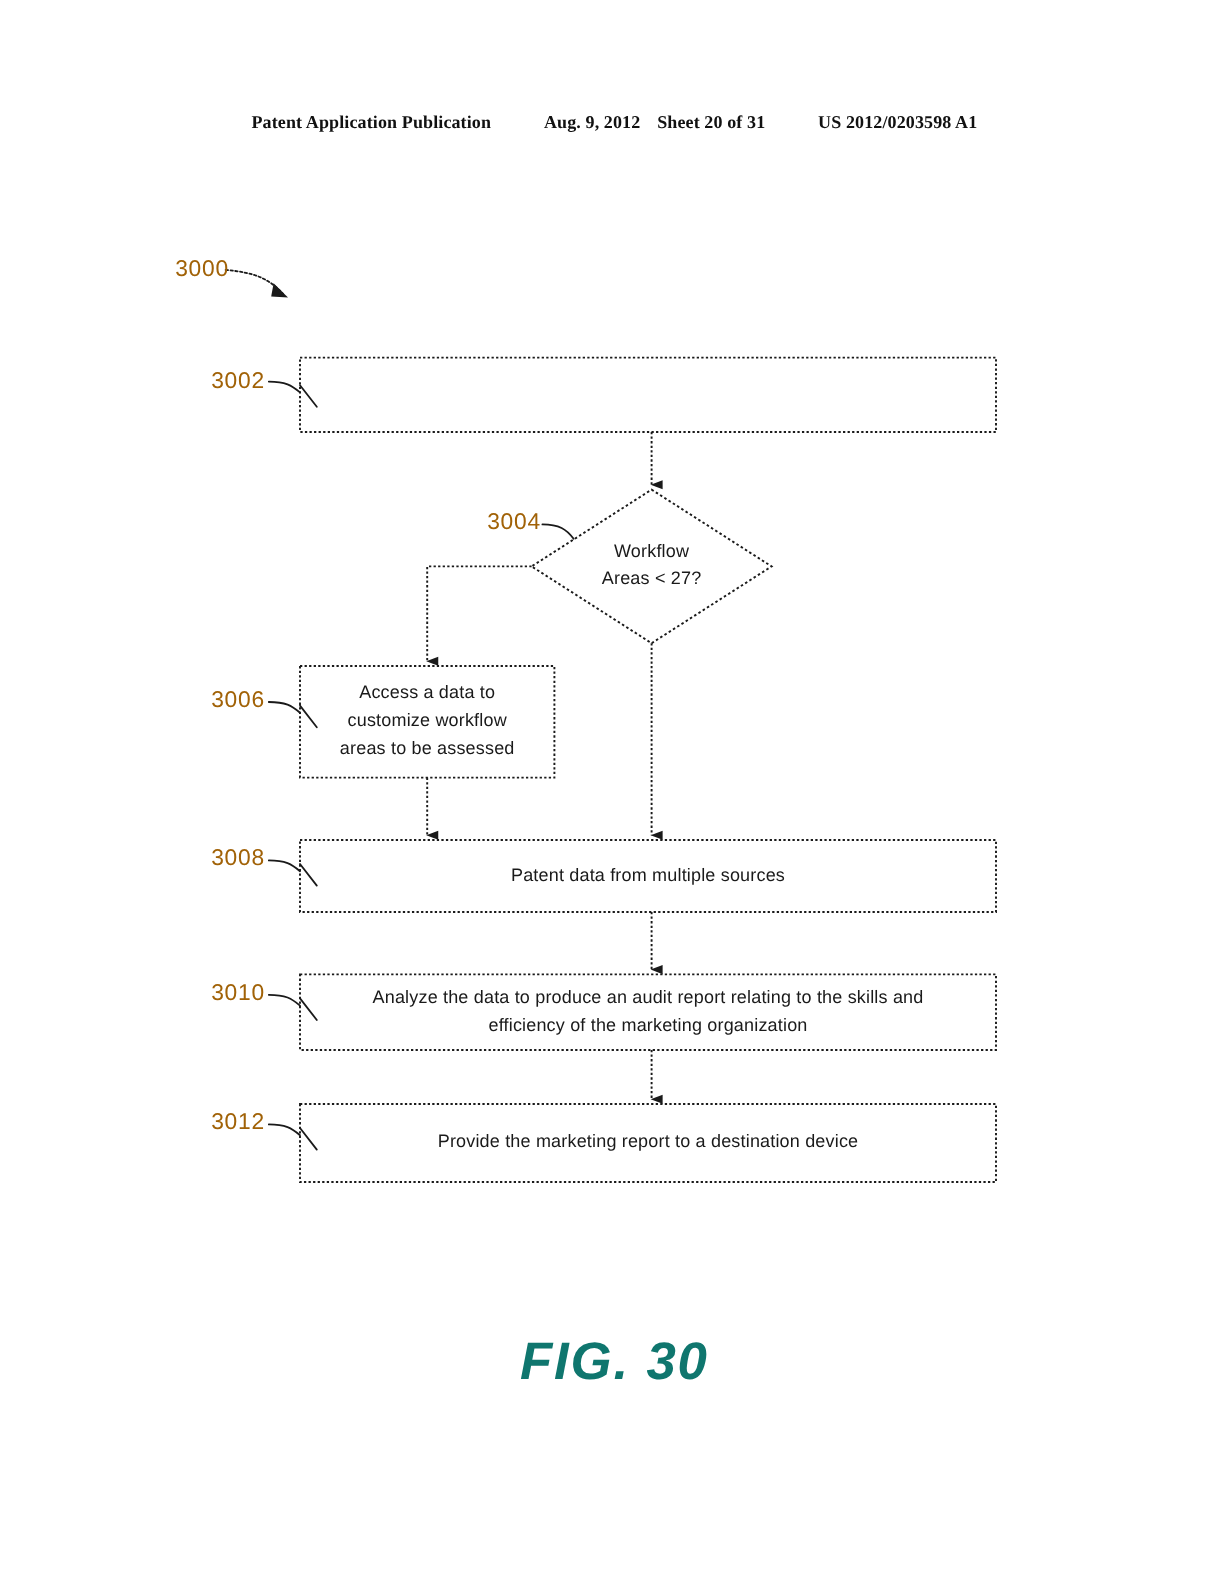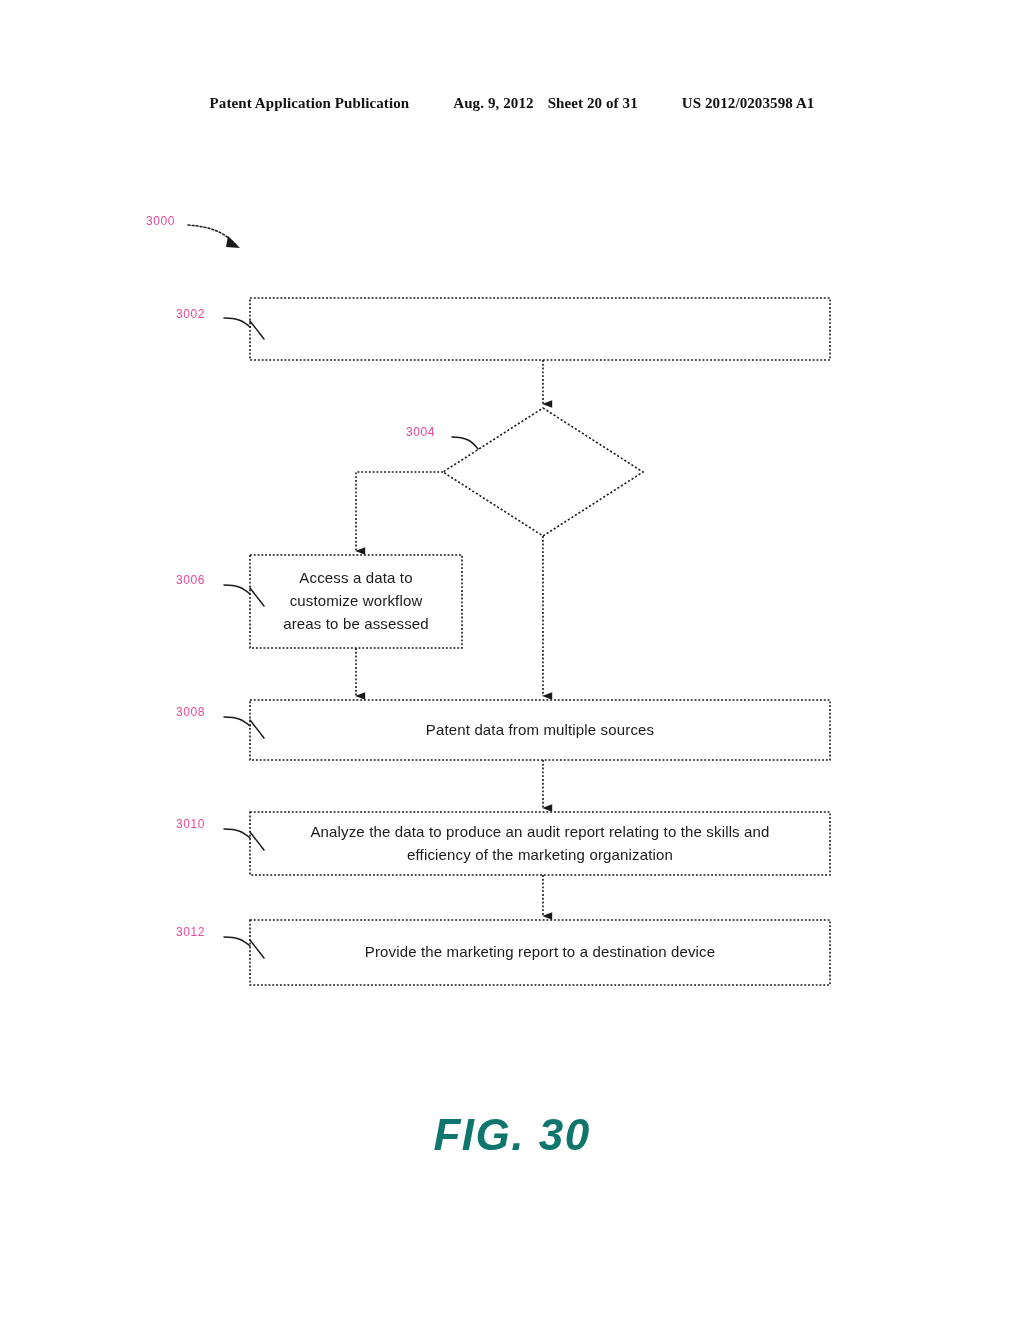--- a/index.html
+++ b/index.html
@@ -67,9 +67,9 @@
   .ref-label {
     position: absolute;
     font-family: "Liberation Sans", sans-serif;
-    font-size: 12px;
+    font-size: 19px;
     letter-spacing: 0.6px;
-    color: #ec4899;
+    color: #a16207;
     white-space: nowrap;
   }
 

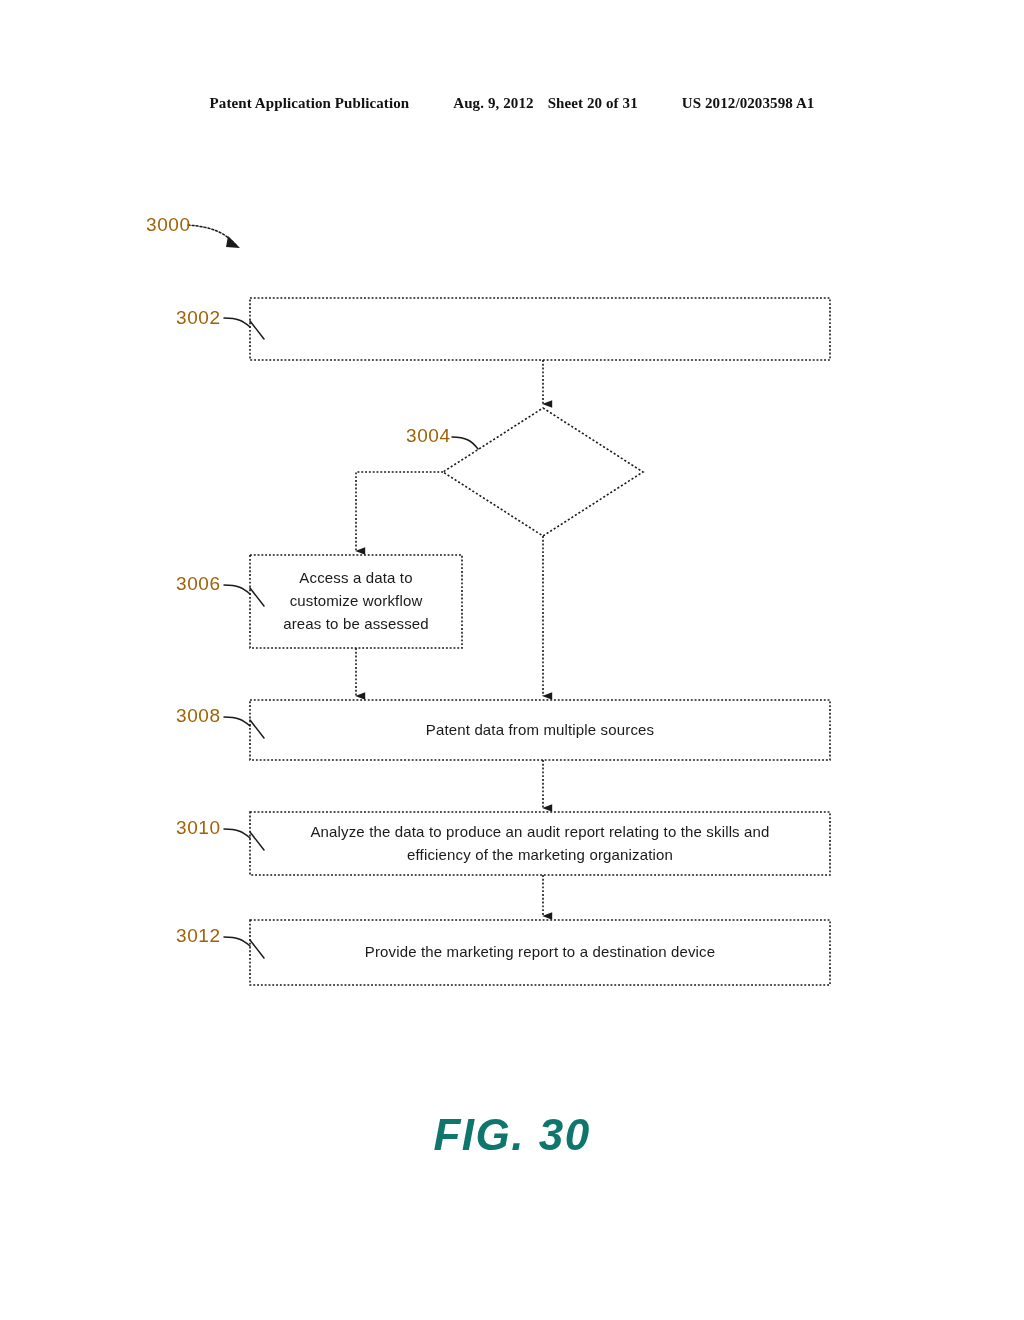--- a/index.html
+++ b/index.html
@@ -171,6 +171,12 @@
   <div class="ref-label" style="left:176px; top:925px;">3012</div>
 
 
+  <div class="node-text" style="left:463px; top:440px; width:160px; height:64px;">
+    <div style="width:100%;">
+      <span>Workflow</span>
+      <span>Areas &lt; 27?</span>
+    </div>
+  </div>
 
   <div class="node-text" style="left:254px; top:555px; width:204px; height:93px;">
     <div style="width:100%;">

